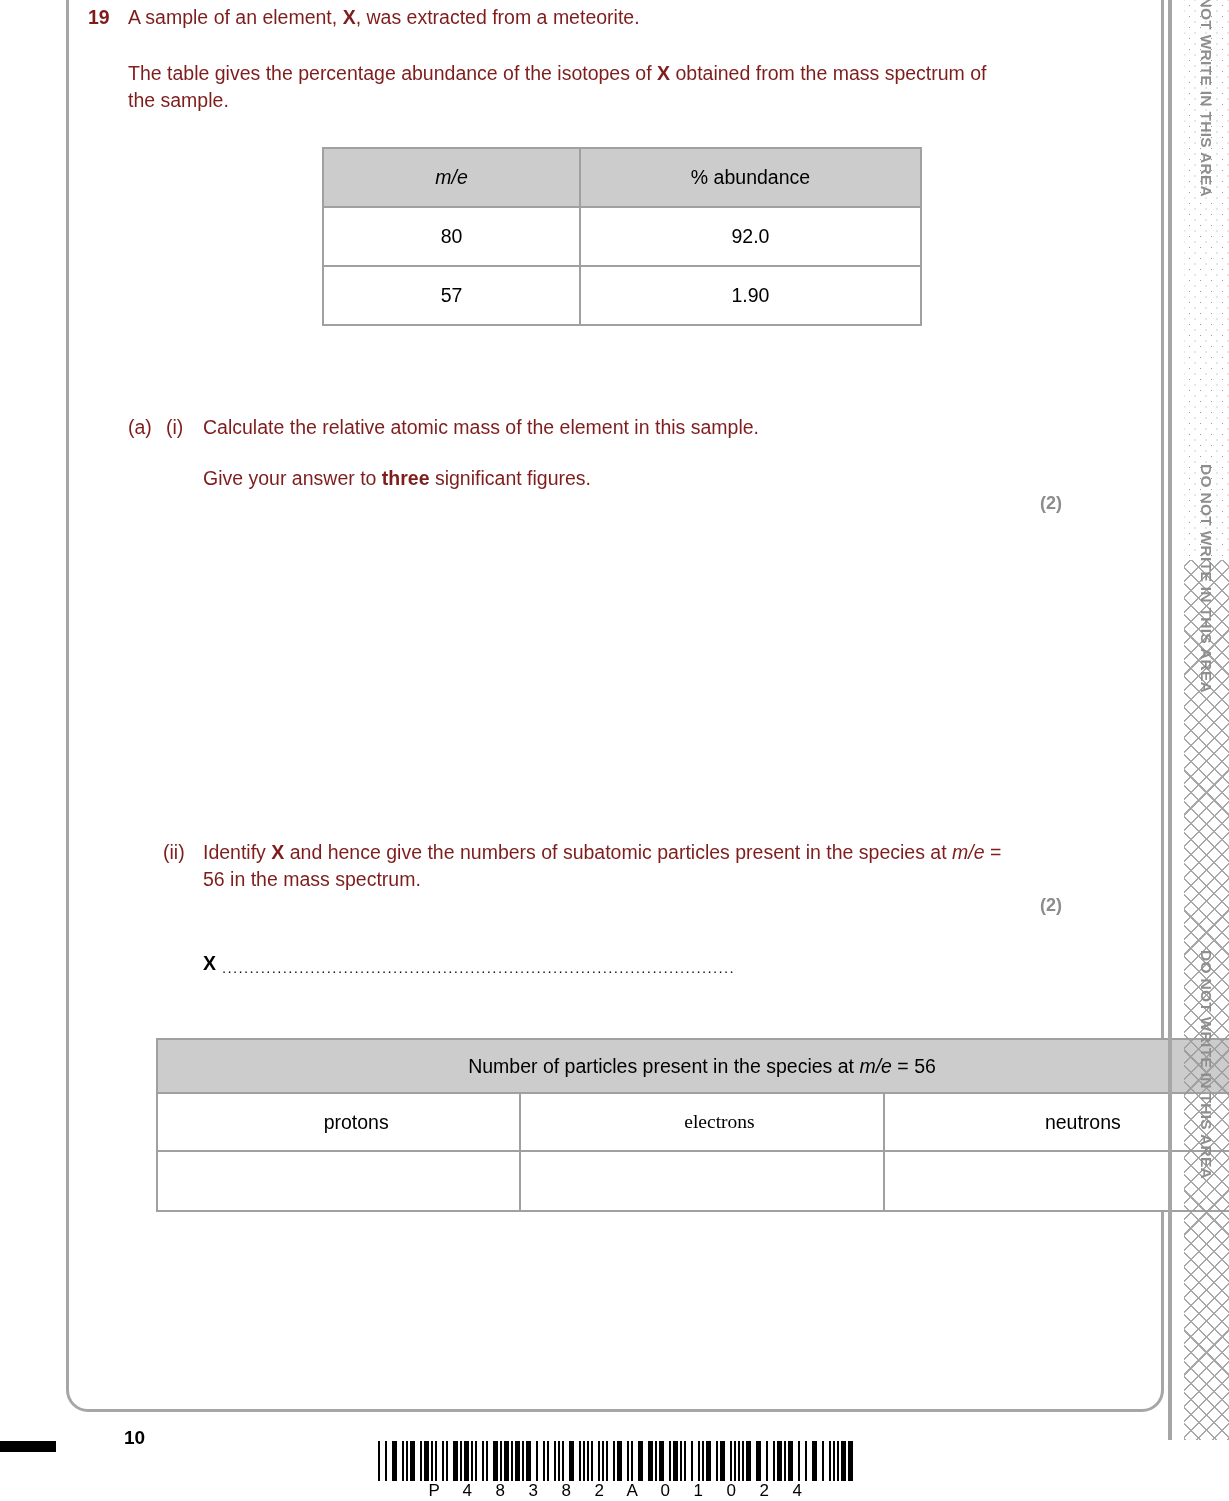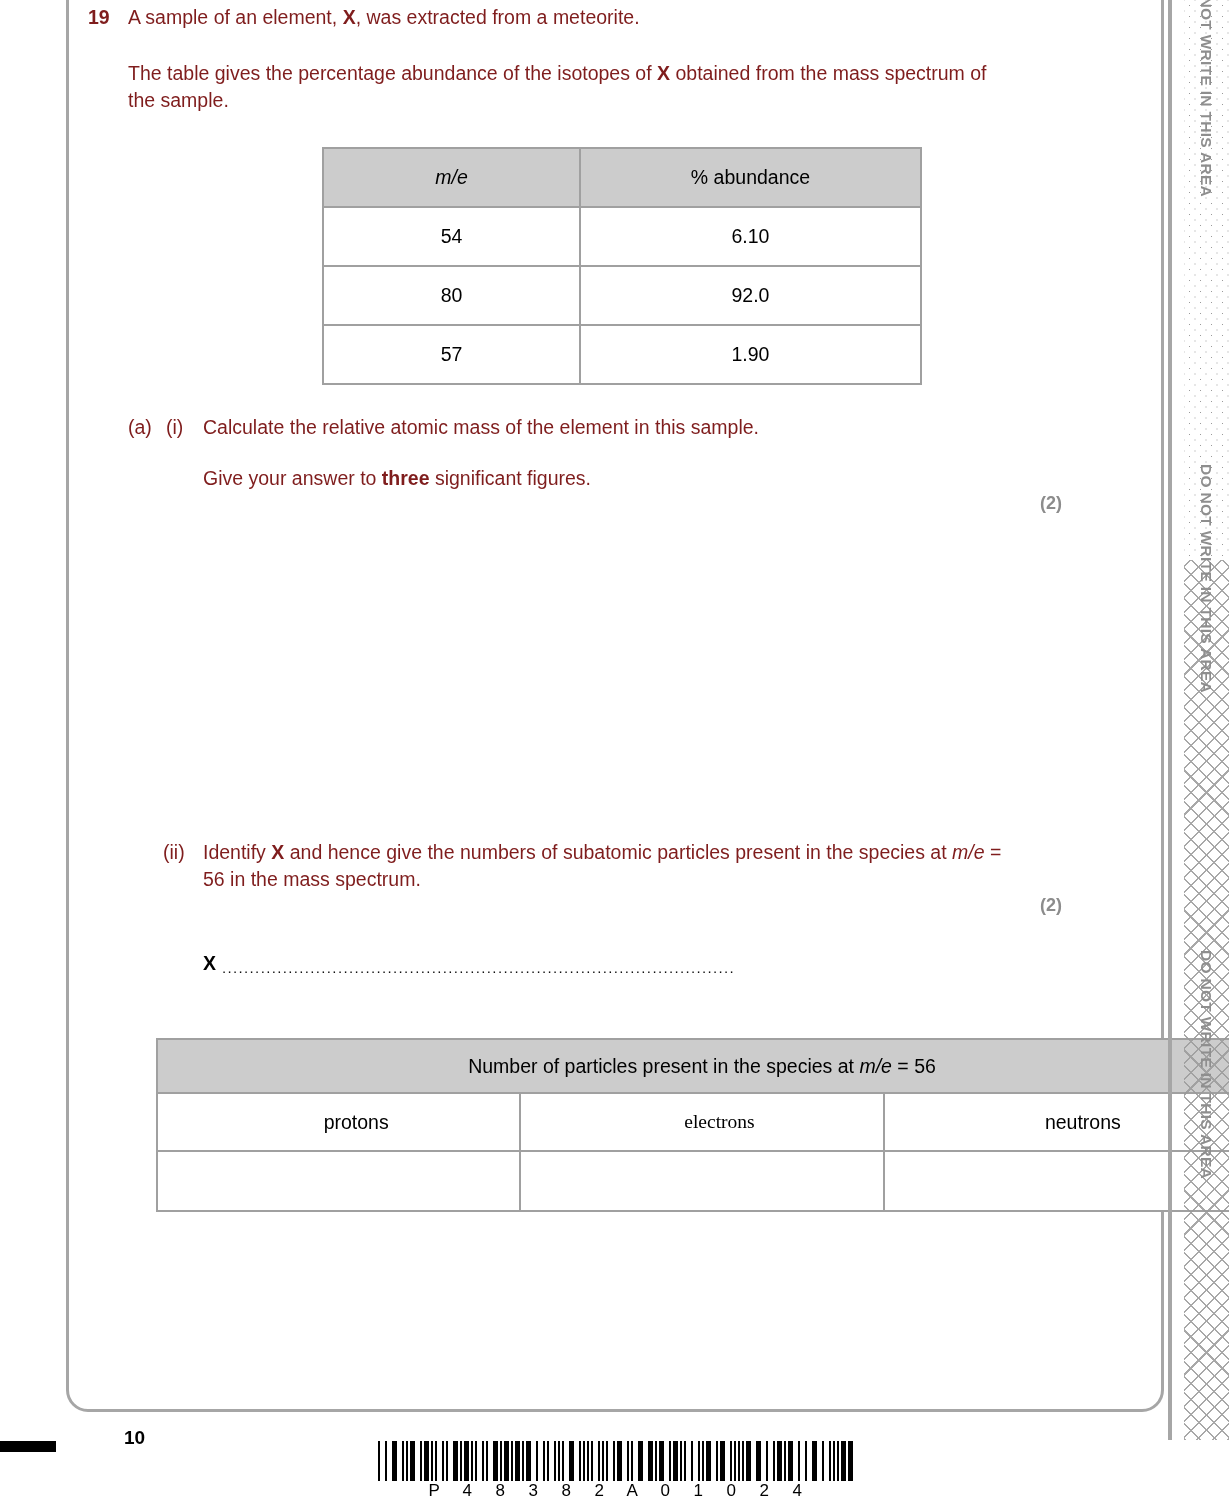--- a/index.html
+++ b/index.html
@@ -334,10 +334,6 @@
           <tr>
         <td class="hdr c1"><span class="ital">m/e</span></td>
         <td class="hdr c2">% abundance</td>
-      </tr>
-      <tr>
-        <td class="c1">54</td>
-        <td class="c2">6.10</td>
       </tr>
       <tr>
         <td class="c1">80</td>

